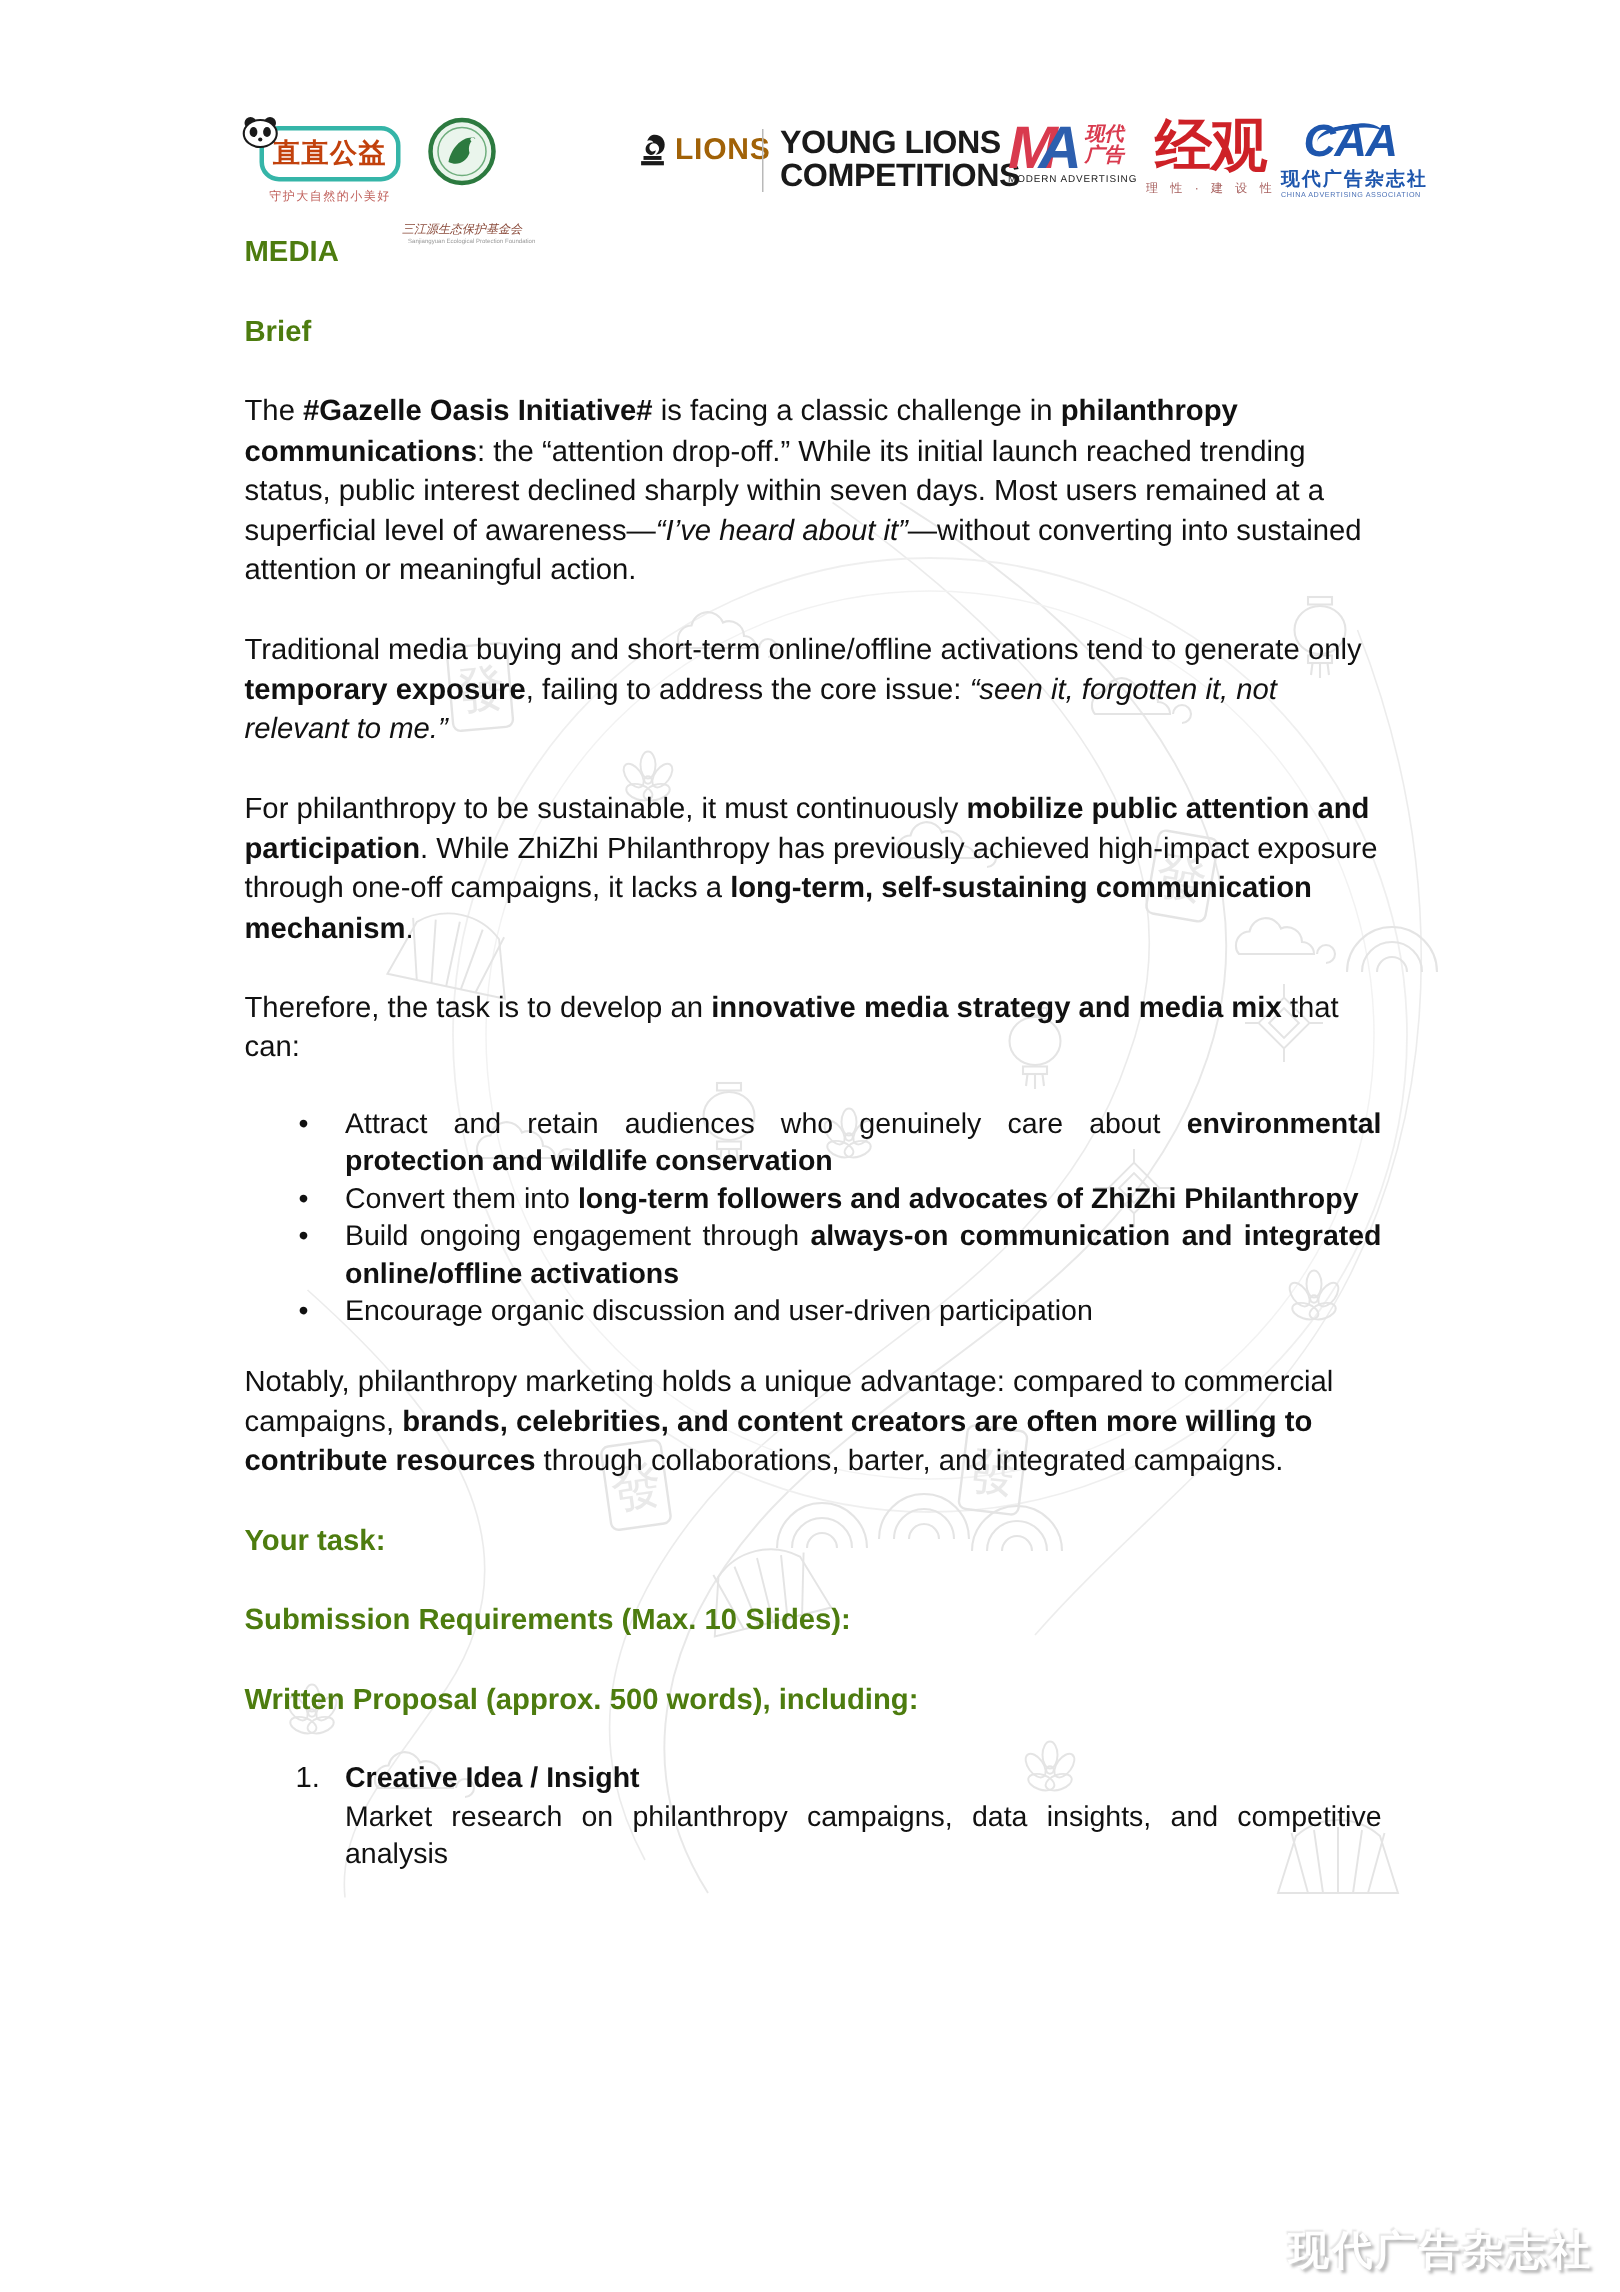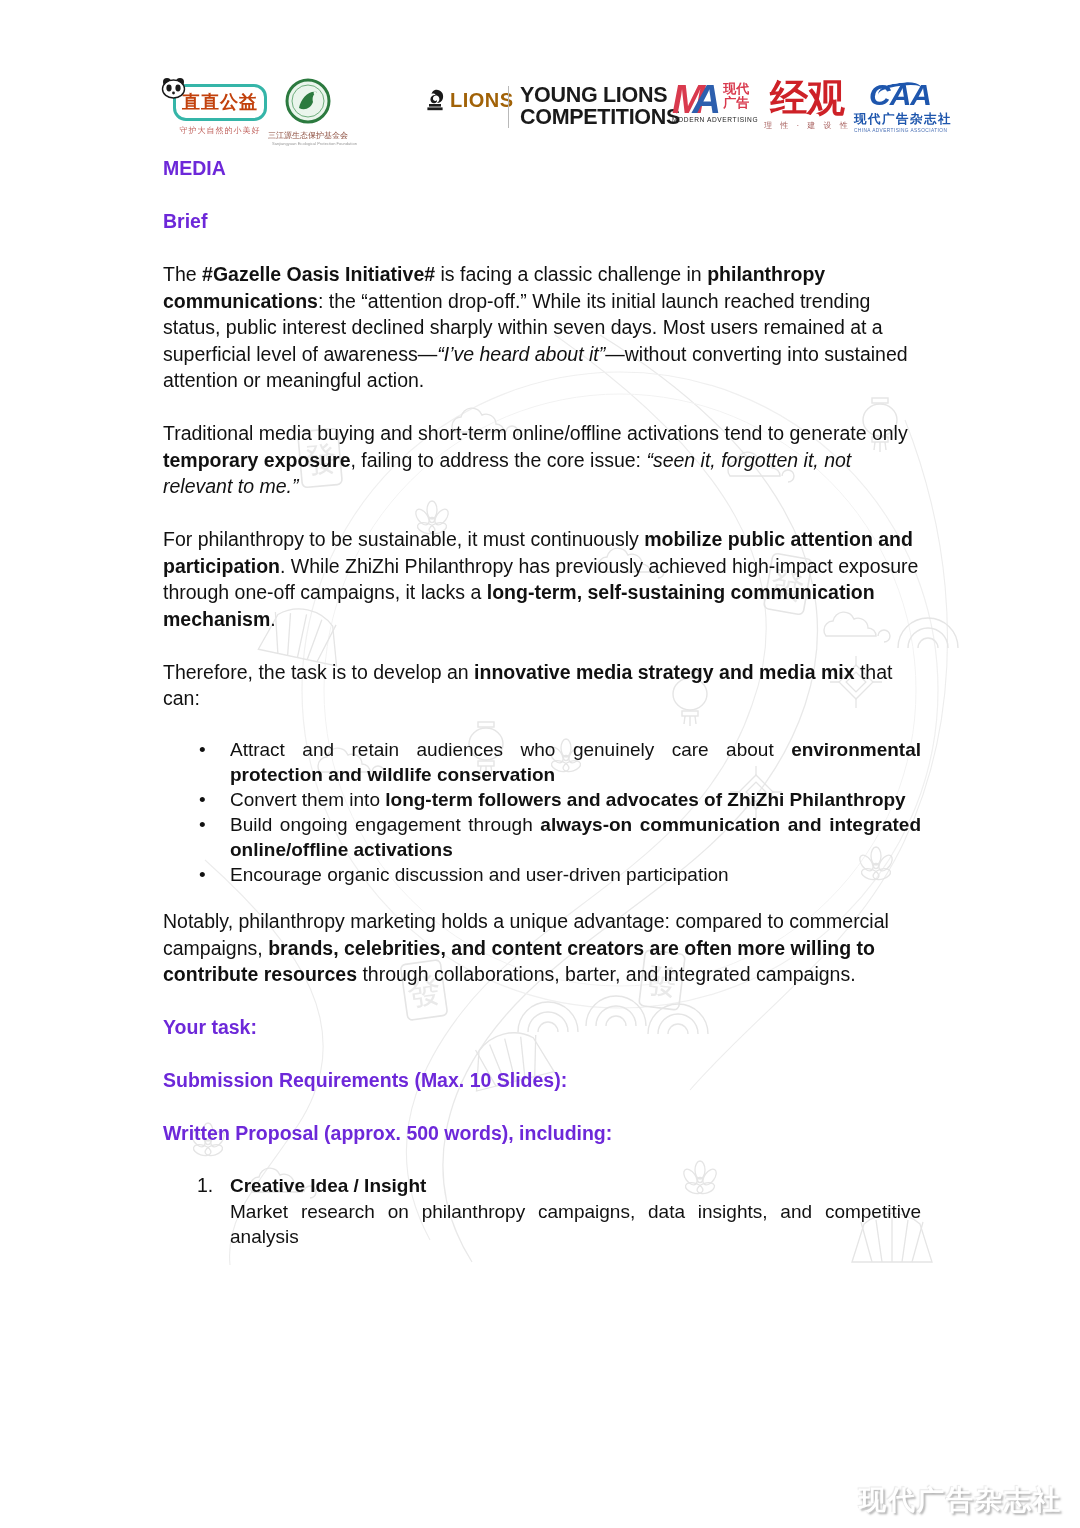--- a/index.html
+++ b/index.html
@@ -34,7 +34,7 @@
   .ma-row{display:flex;align-items:flex-start;}
   .ma-m{font-size:40px;line-height:38px;font-weight:bold;font-style:italic;color:#d93a4e;}
   .ma-a{font-size:40px;line-height:38px;font-weight:bold;font-style:italic;color:#2d5fae;margin-left:-13px;}
-  .ma-cn{font-size:13px;line-height:14px;font-weight:bold;color:#d93a4e;margin-left:2px;margin-top:2px;}
+  .ma-cn{font-size:13px;line-height:14px;font-weight:bold;color:#d93a4e;margin-left:2px;margin-top:2px;font-style:italic;}
   .ma-en{font-size:6.6px;letter-spacing:.6px;color:#222;margin-top:-2px;white-space:nowrap;}
   .jg{left:764px;top:78px;width:86px;text-align:center;}
   .jg-cn{font-size:38px;line-height:40px;font-weight:bold;color:#ce2127;

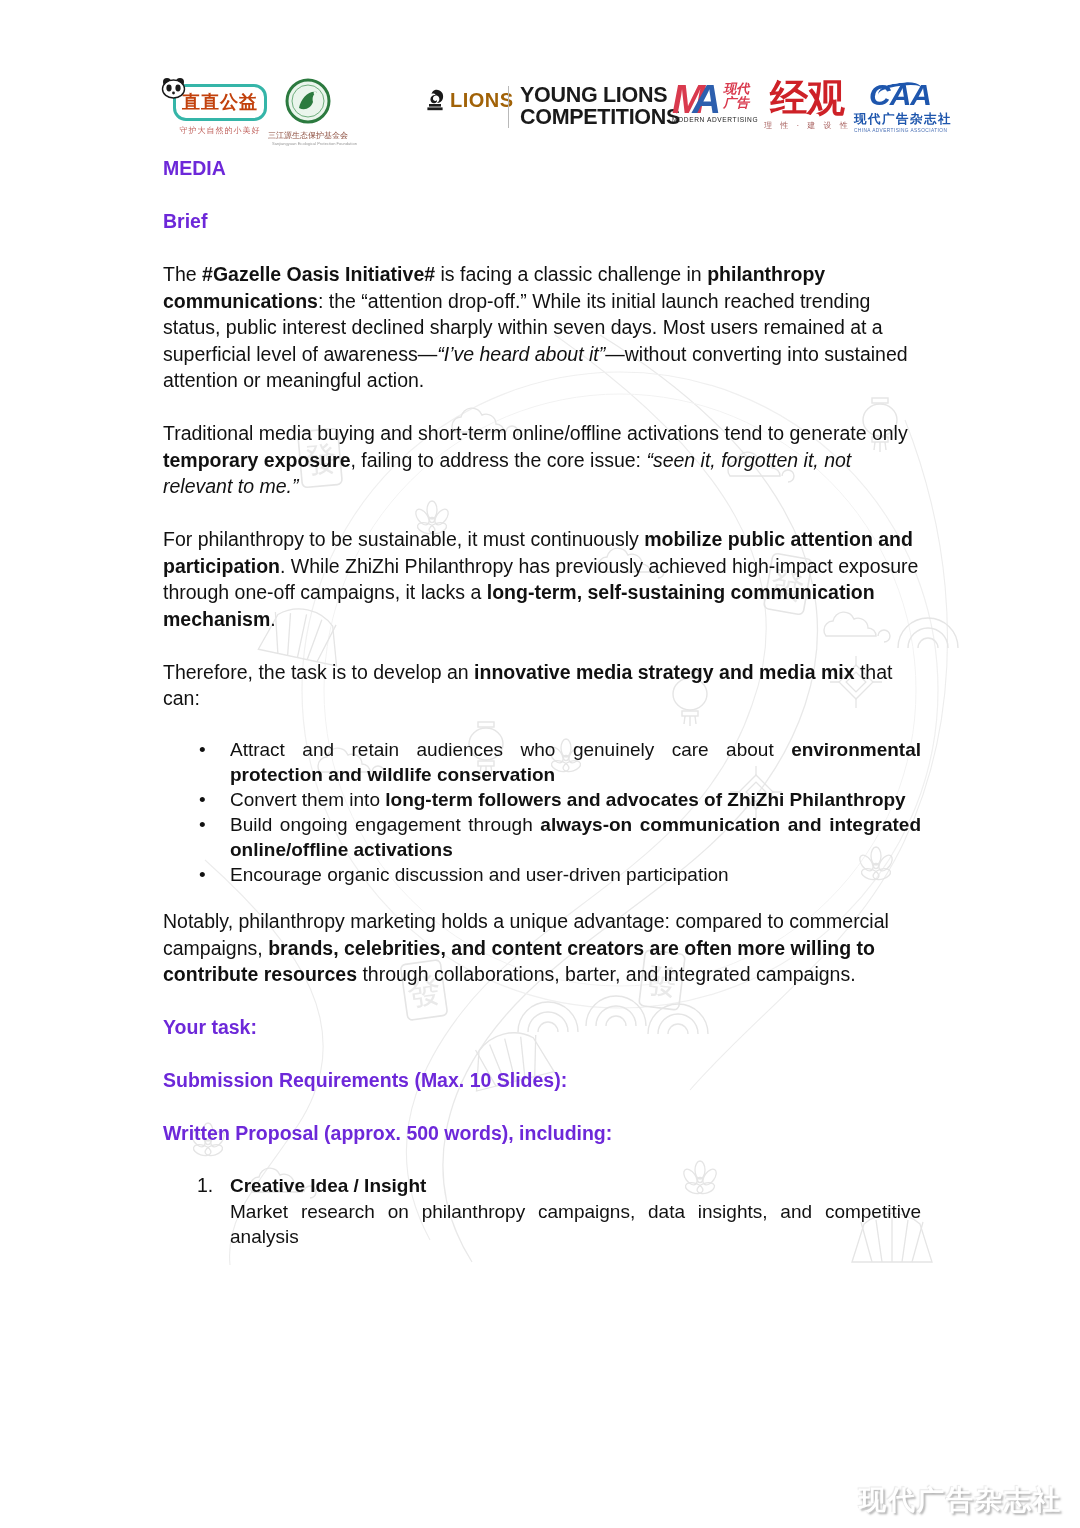--- a/index.html
+++ b/index.html
@@ -23,7 +23,7 @@
   .zz-panda{position:absolute;left:-16px;top:-10px;}
   .zz-tag{font-size:8px;color:#c0615c;letter-spacing:1px;margin-top:4px;white-space:nowrap;text-align:center;}
   .sjy{left:268px;top:78px;width:80px;text-align:center;}
-  .sjy-cn{font-size:8px;color:#8a4a3a;margin-top:2px;white-space:nowrap;}
+  .sjy-cn{font-size:8px;color:#8a4a3a;margin-top:18px;white-space:nowrap;font-style:italic;}
   .sjy-en{font-size:4.5px;color:#999;white-space:nowrap;transform:scale(.9);}
   .lions{left:424px;top:88px;display:flex;align-items:center;gap:4px;
     font-weight:bold;font-size:20px;letter-spacing:.5px;color:#a16207;}

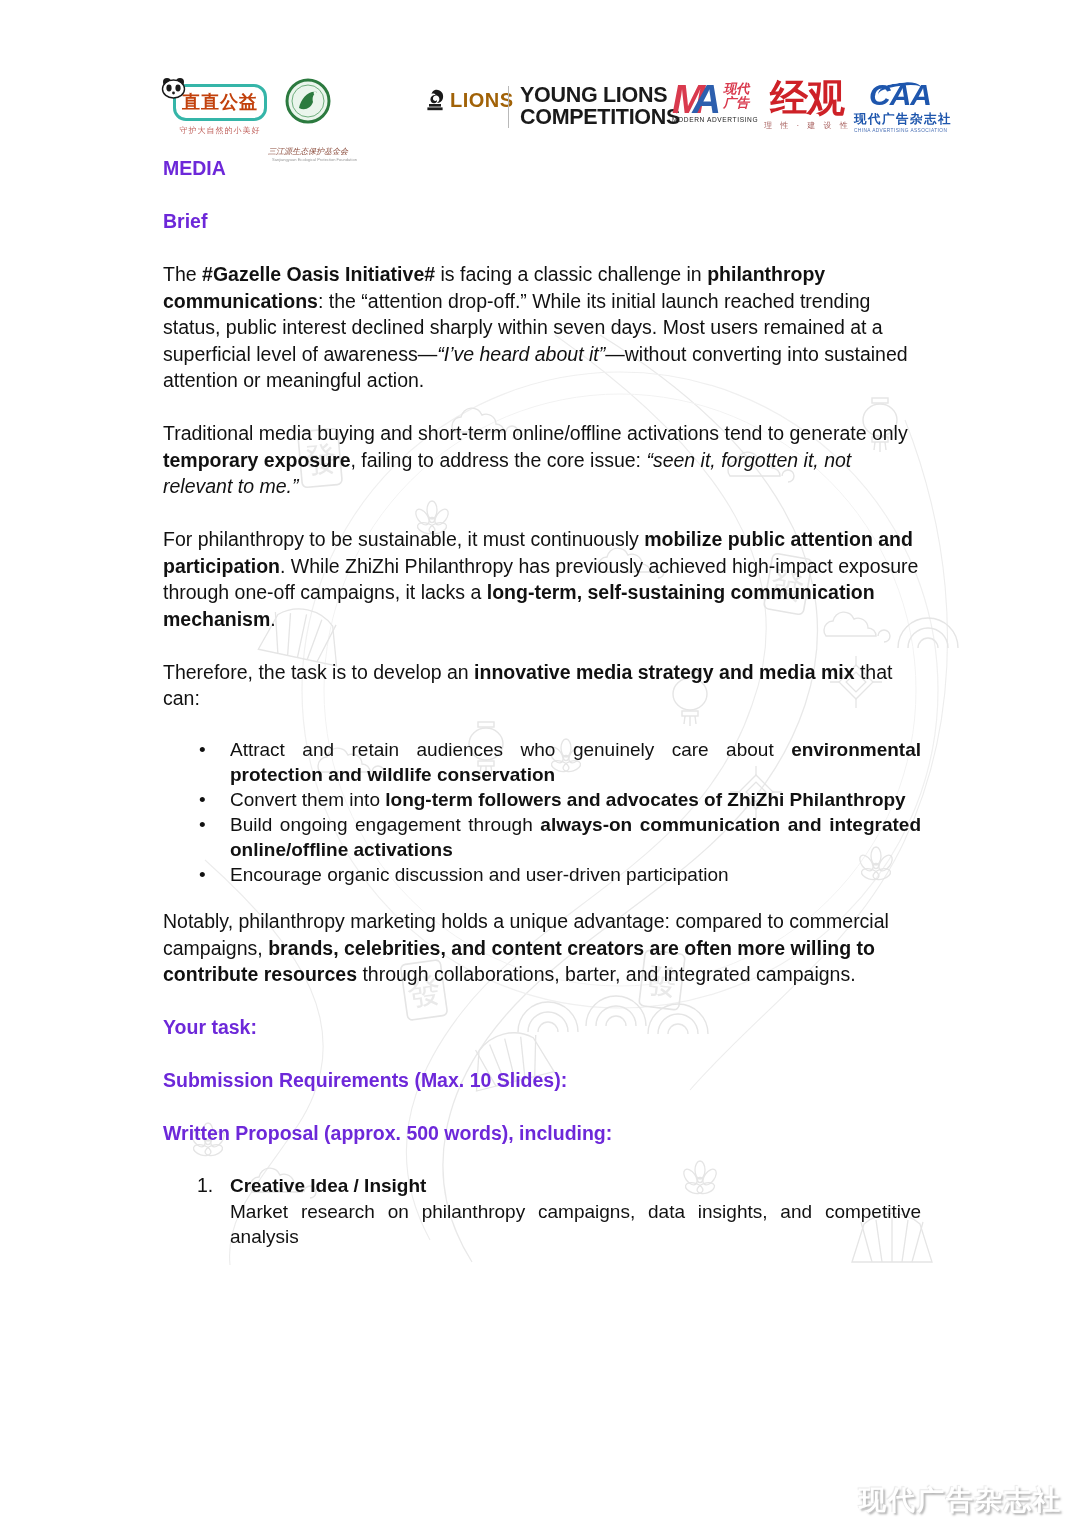--- a/index.html
+++ b/index.html
@@ -49,7 +49,7 @@
   .caa-en{font-size:4.8px;letter-spacing:.4px;white-space:nowrap;color:#4a70b5;}
   
   .content{position:absolute;left:163px;top:155px;width:758px;}
-  .content h1,.content h2{font-size:19.5px;line-height:26.5px;margin:0 0 26.5px;font-weight:bold;color:#6d28d9;}
+  .content h1,.content h2{font-size:19.5px;line-height:26.5px;margin:0 0 26.5px;font-weight:bold;color:#4d7c0f;}
   .content p{font-size:19.5px;line-height:26.5px;margin:0 0 26.5px;}
   .seg-b{font-weight:bold;}
   .seg-i{font-style:italic;}

